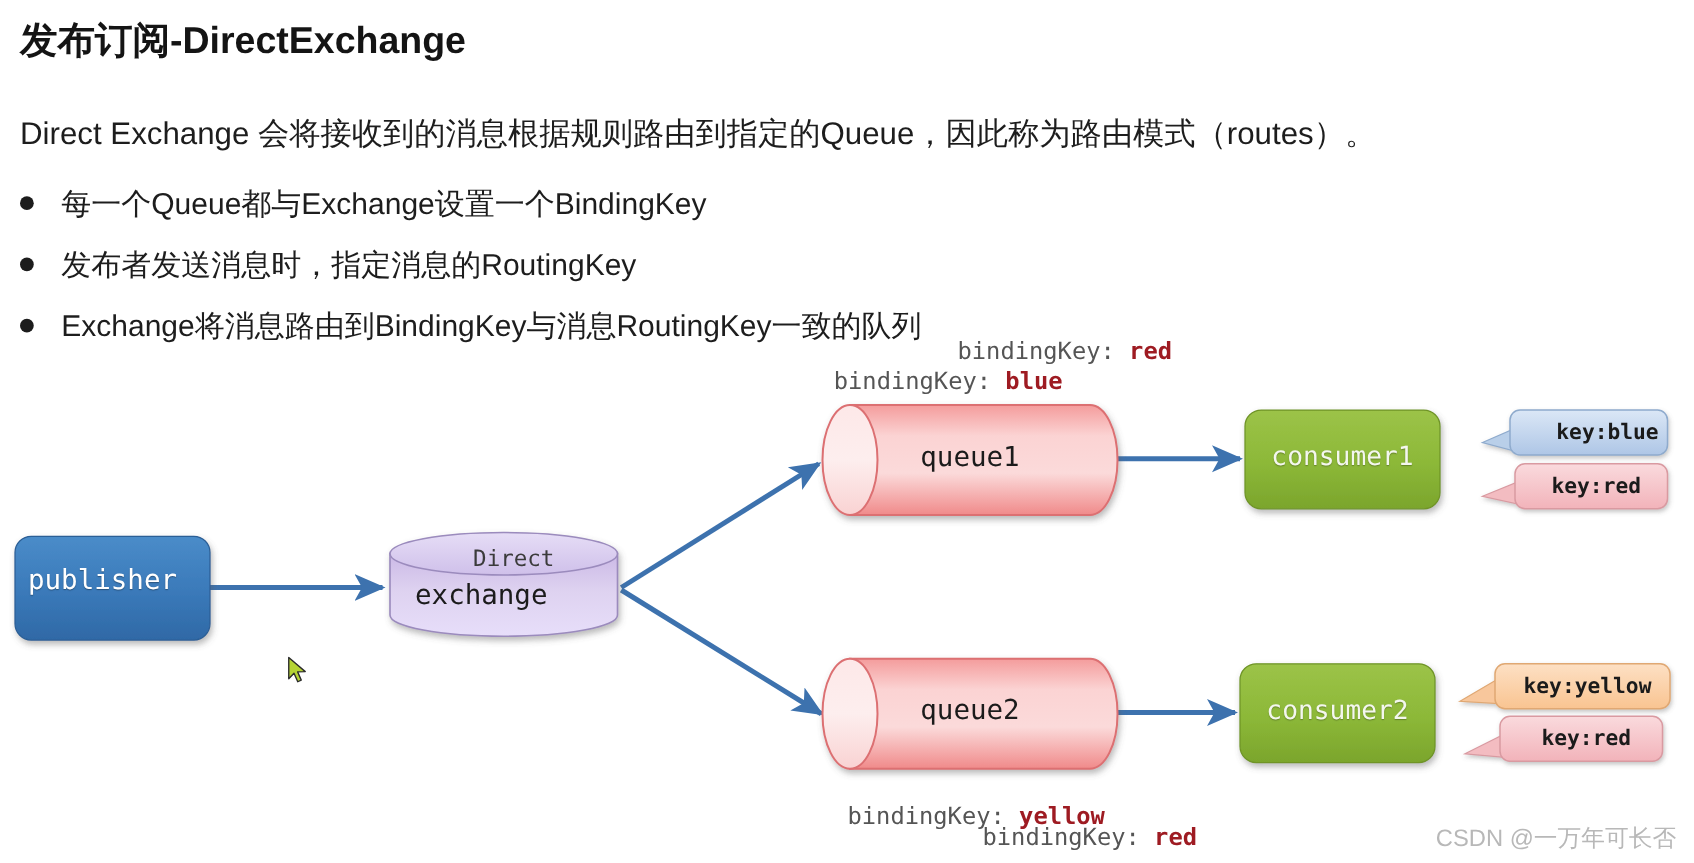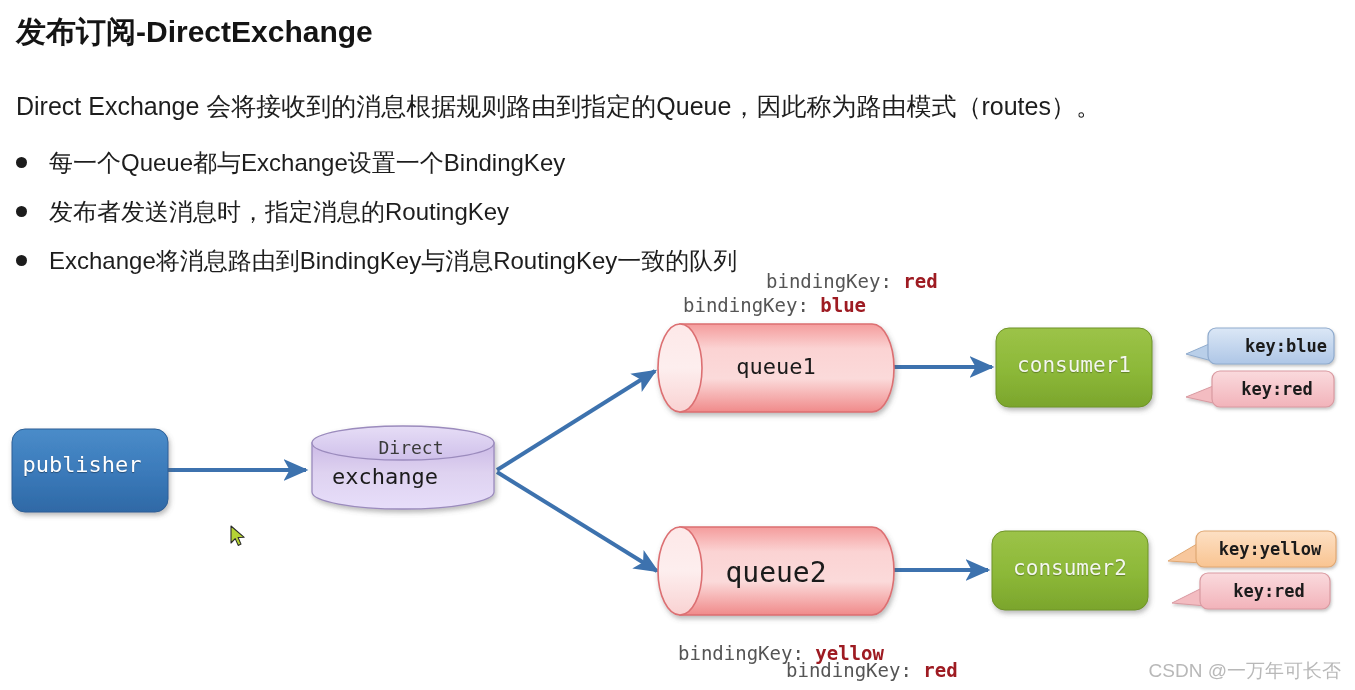--- a/index.html
+++ b/index.html
@@ -150,7 +150,7 @@
     color: #9e1b22;
   }
   .bn-red-top    { left: 766px; top: 270px; }
-  .bn-blue-top   { left: 667px; top: 294px; margin-left: 16px; }
+  .bn-blue-top   { left: 667px; top: 294px; }
   .bn-yellow-bot { left: 678px; top: 630px; margin-top: 12px; }
   .bn-red-bot    { left: 786px; top: 659px; }
 

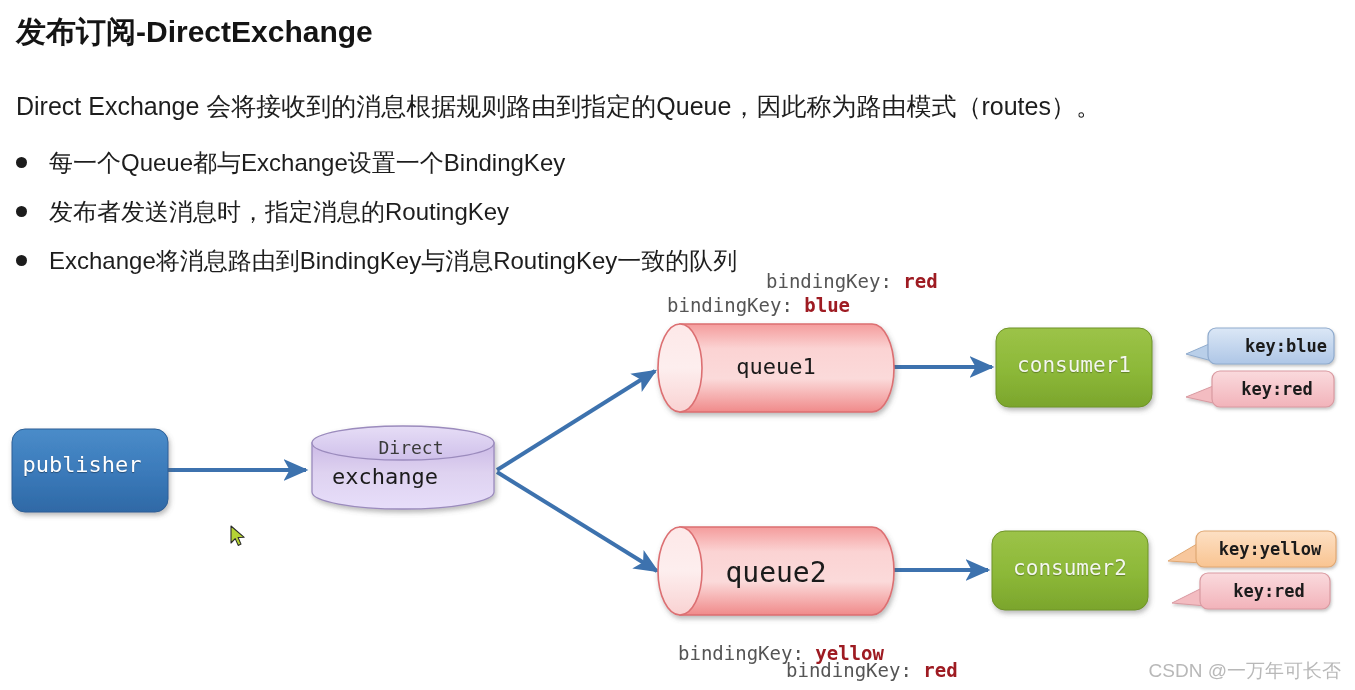--- a/index.html
+++ b/index.html
@@ -106,7 +106,7 @@
   .lbl-queue2 {
     left: 660px; top: 556px; width: 232px;
     text-align: center;
-    font-size: 28px;
+    font-size: 22px;
     color: #1b1b1b;
   }
   .lbl-consumer1 {

